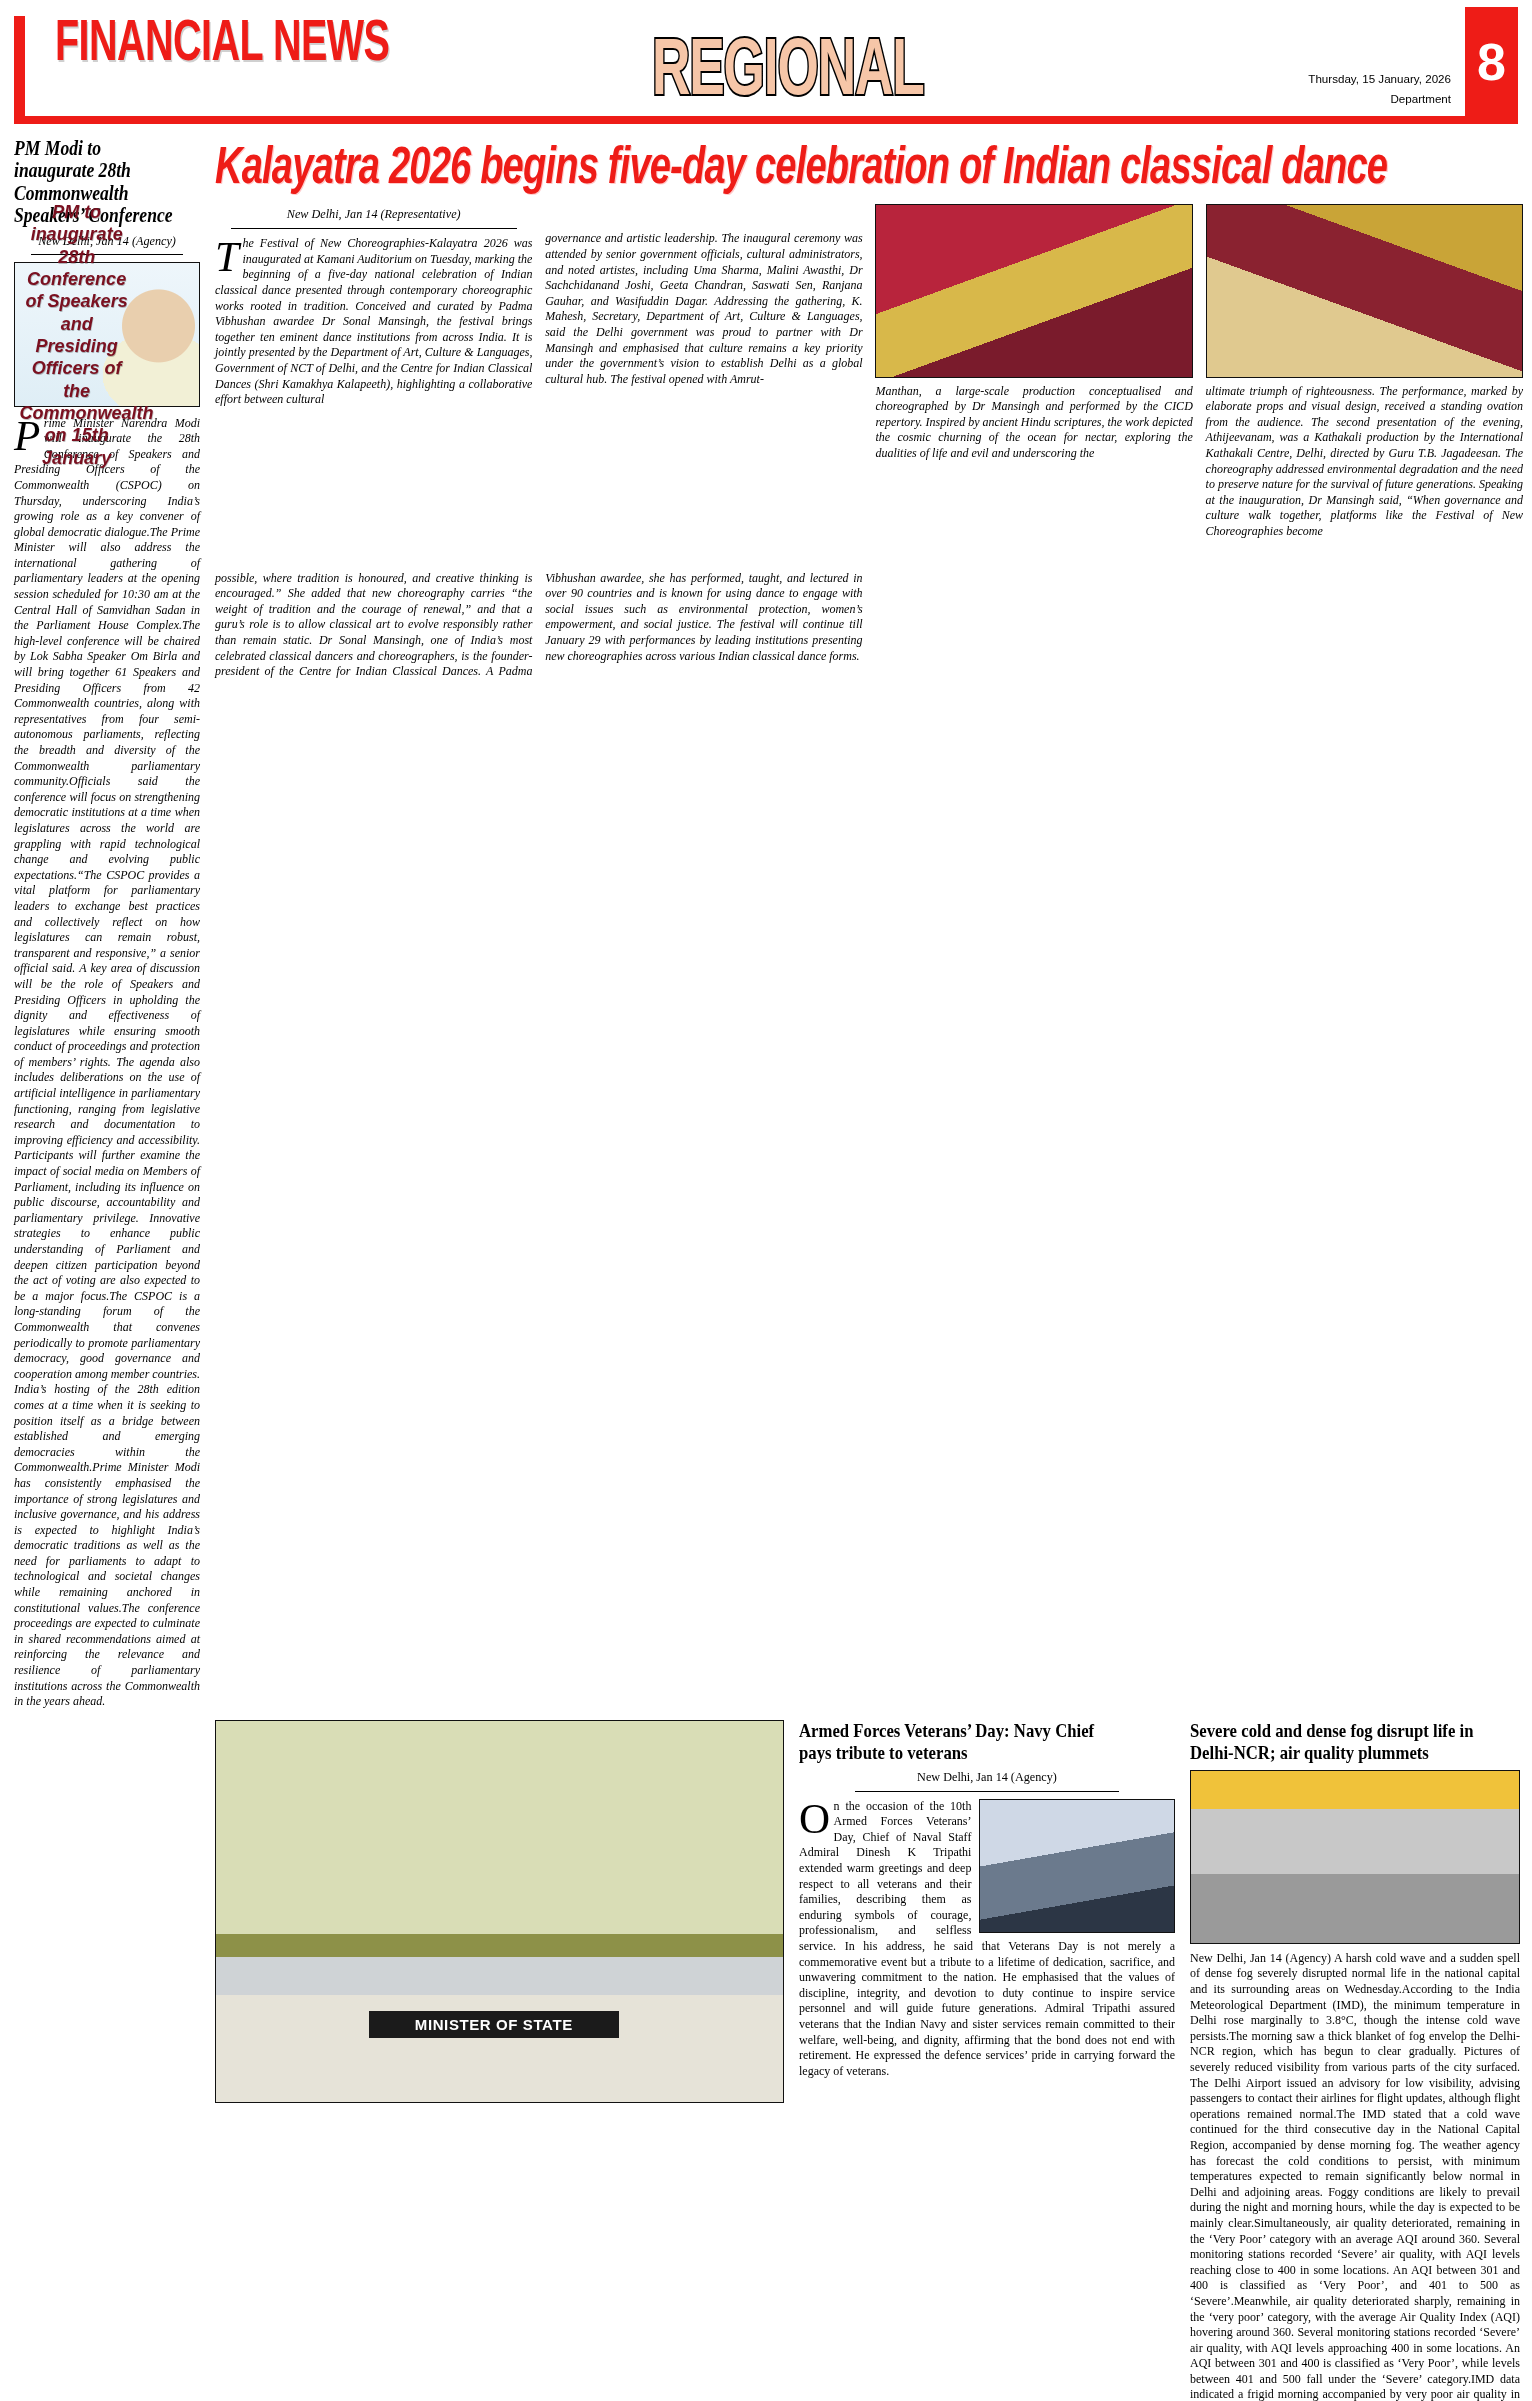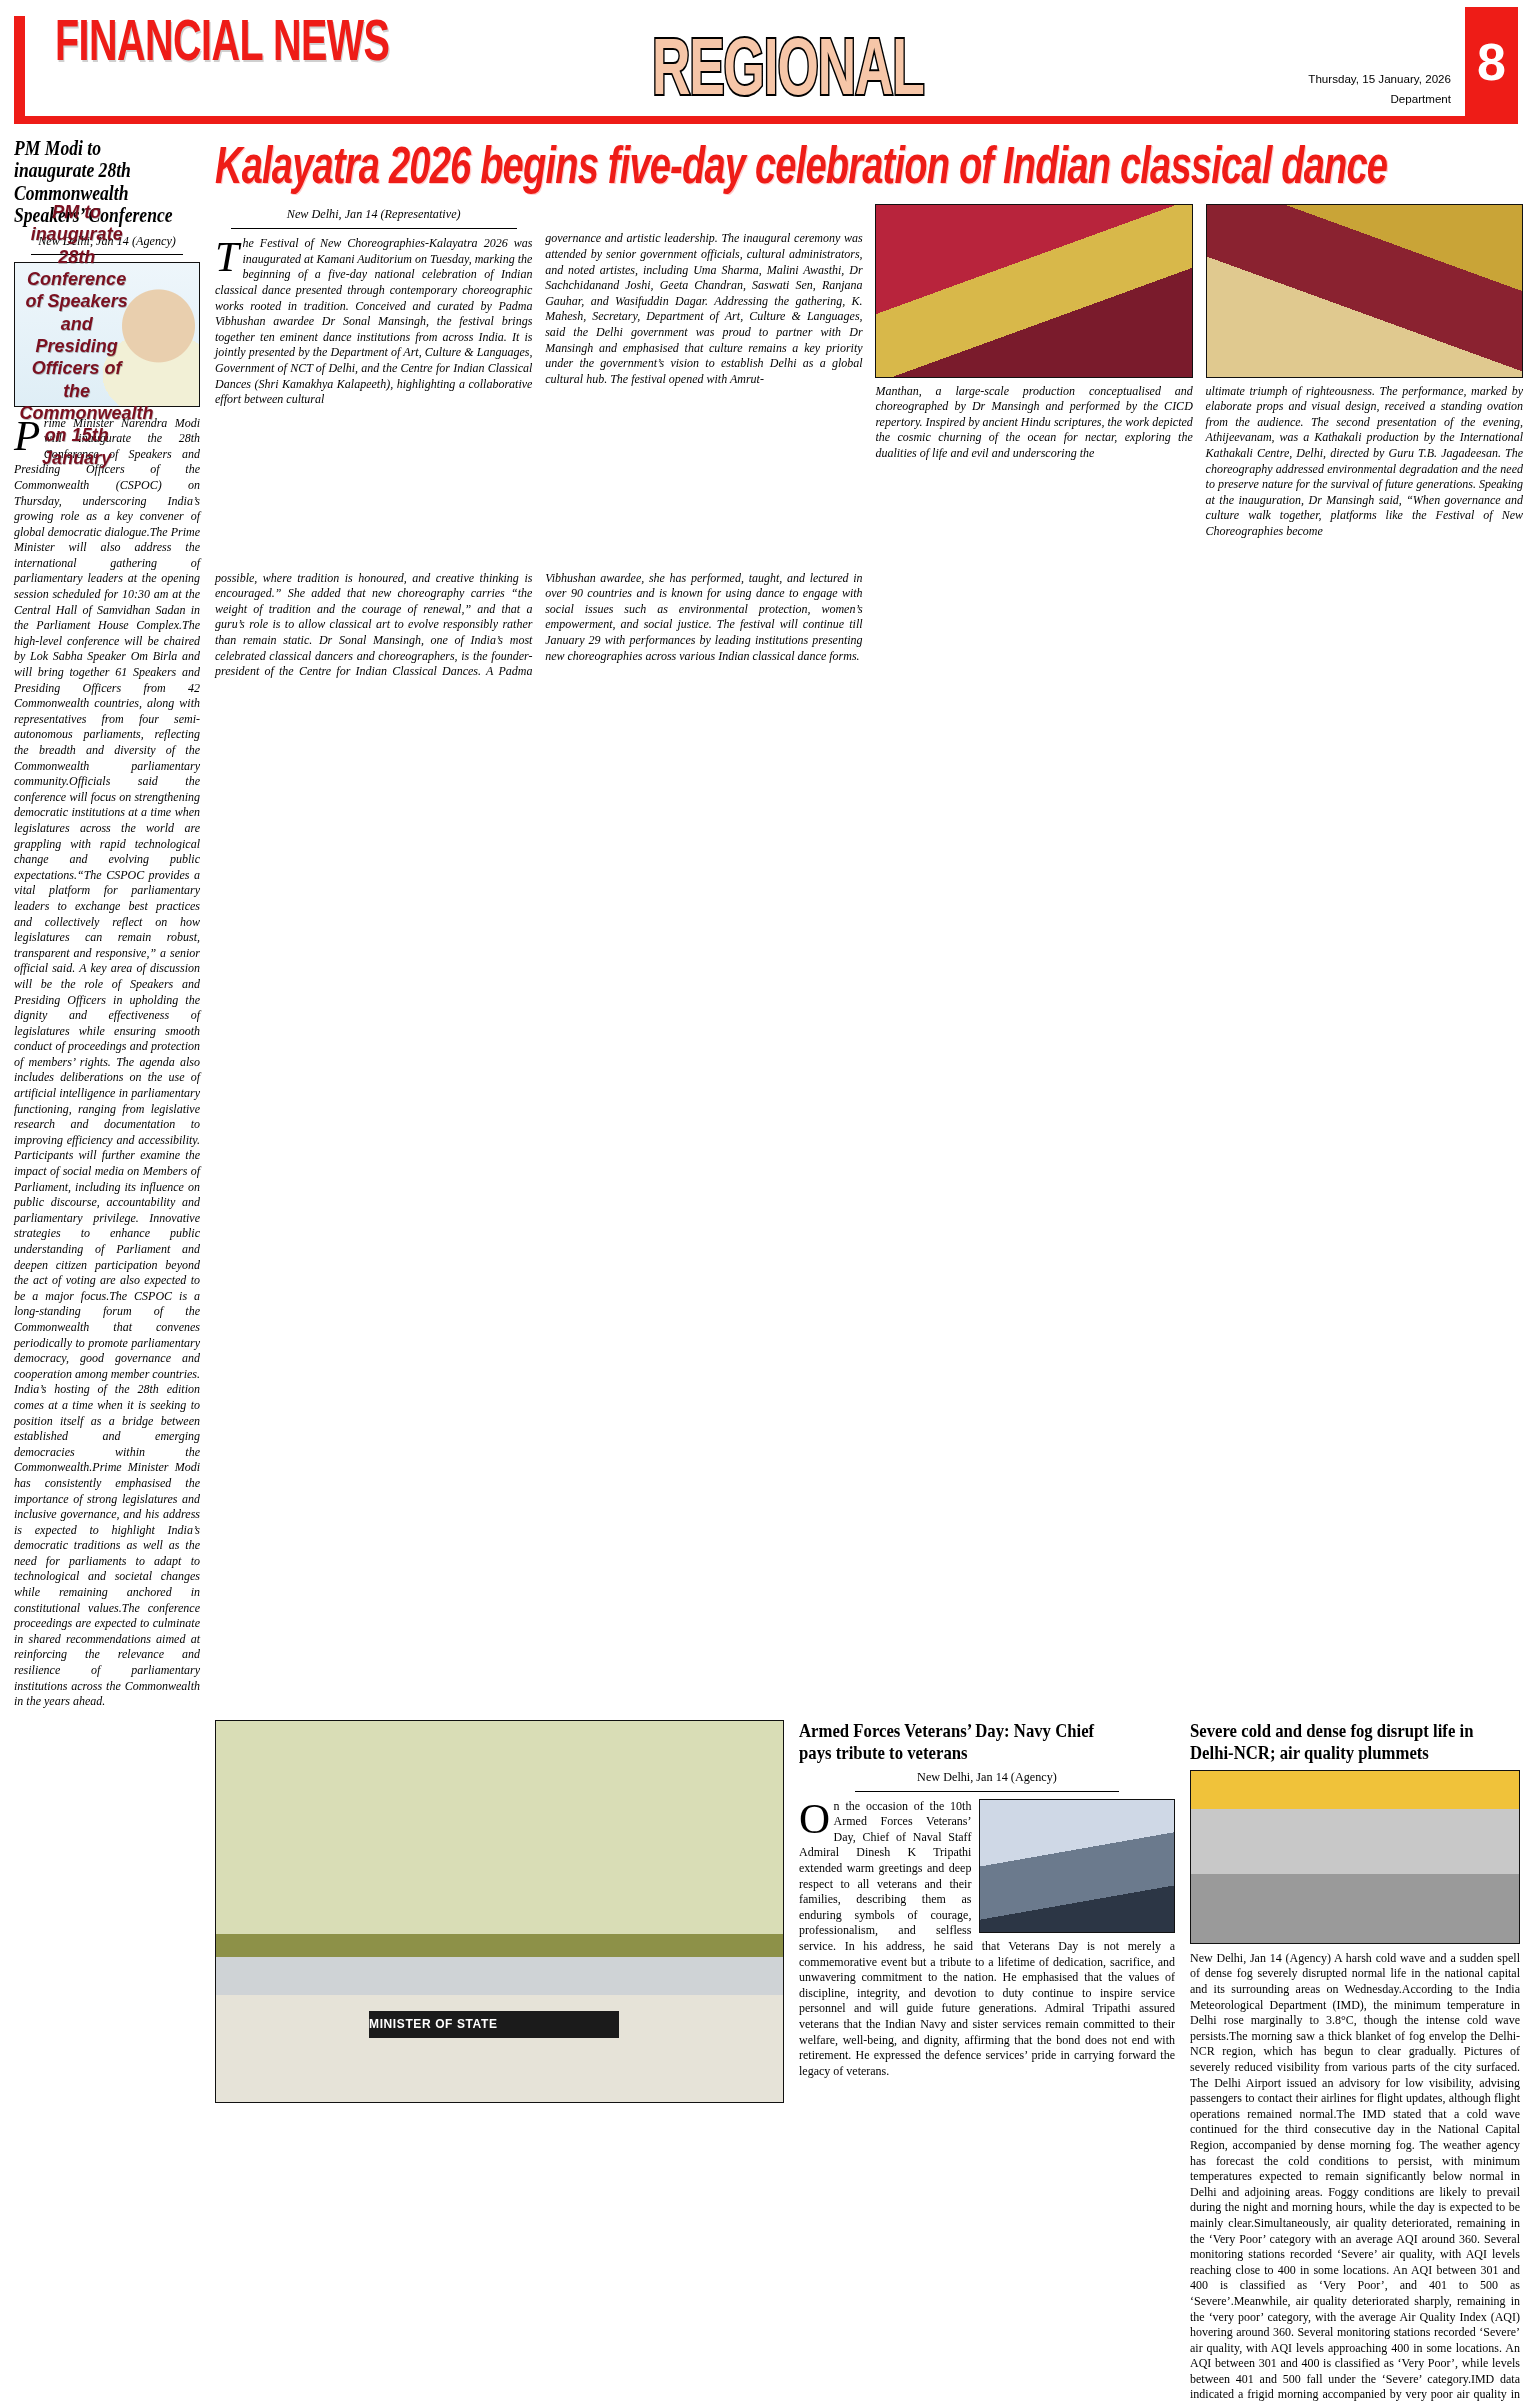--- a/index.html
+++ b/index.html
@@ -168,8 +168,8 @@
     position:absolute; left: 27%; bottom: 17%;
     width: 44%; height: 7%;
     background:#1b1b1b; color:#fff;
-    font-family:"Liberation Sans", sans-serif; font-size: 12px; font-weight:bold;
-    display:flex; align-items:center; letter-spacing:0.6px;margin-top:15px;
+    font-family:"Liberation Sans", sans-serif; font-size: 15px; font-weight:bold;
+    display:flex; align-items:center; justify-content:center; letter-spacing:0.6px;margin-top:15px;
   }
   .img-navy { background: linear-gradient(170deg,#cfd8e6 0 40%,#6b7a8d 40% 72%,#2c3645 72%); height:174px; }
   .img-fog {

